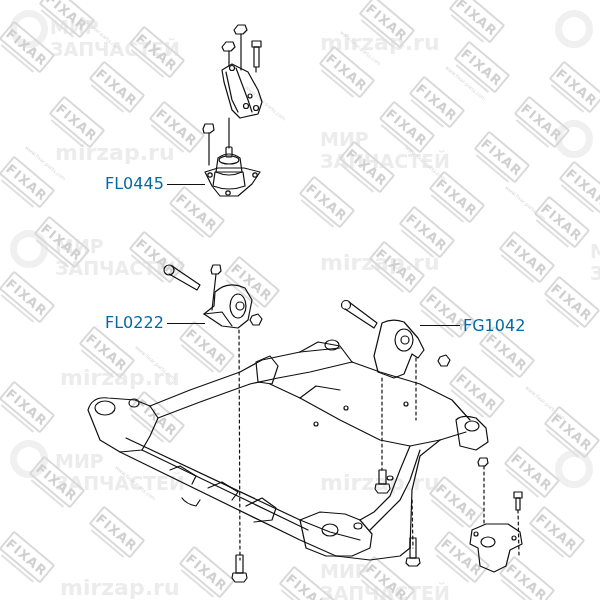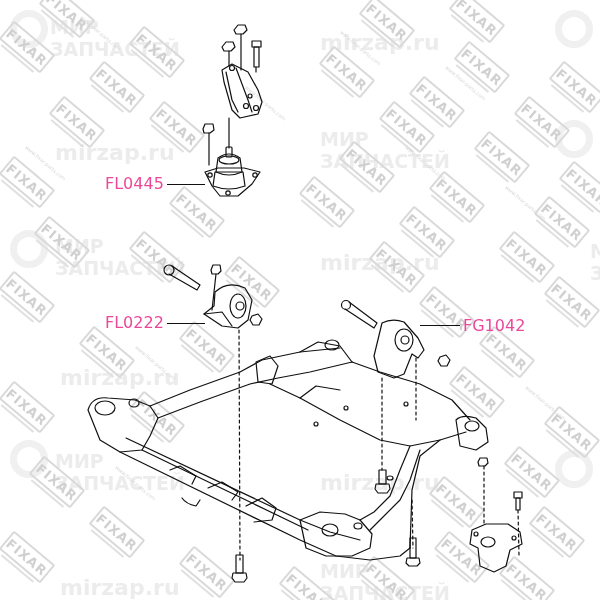--- a/index.html
+++ b/index.html
@@ -39,7 +39,7 @@
   svg.drawing { position: absolute; left: 0; top: 0; }
   .part-label {
     position: absolute; font-family: "DejaVu Sans", sans-serif;
-    font-size: 16px; color: #ec4899; letter-spacing: 0px;
+    font-size: 16px; color: #0369a1; letter-spacing: 0px;
   }
   .leader { position: absolute; height: 1px; background: #111111; }
 </style>

